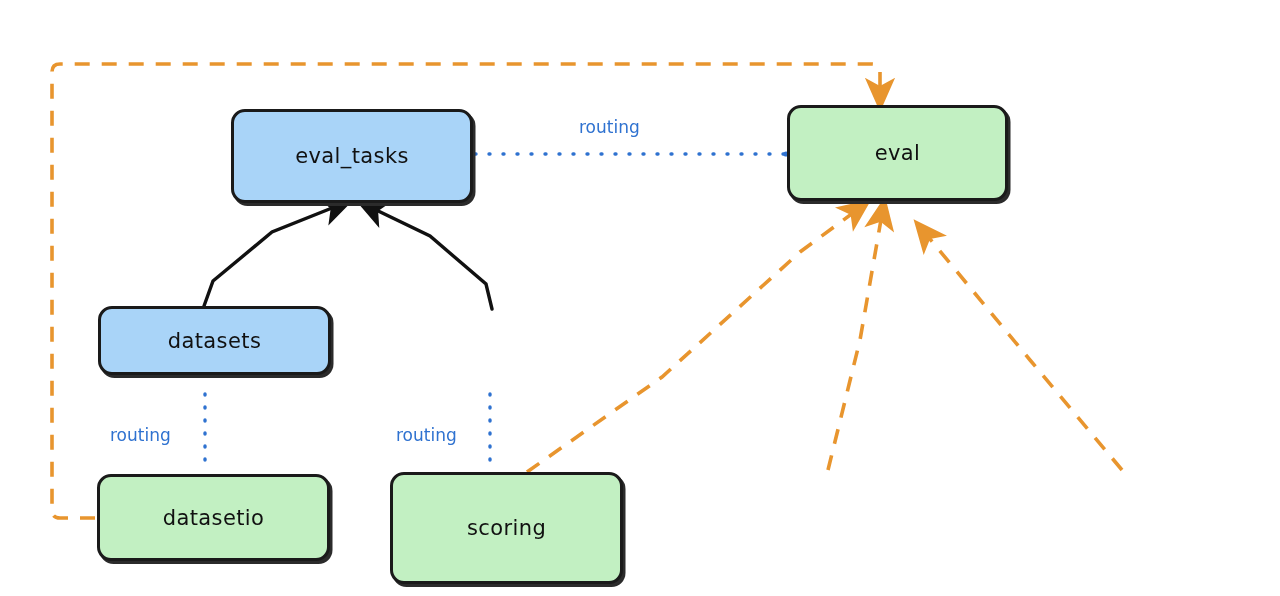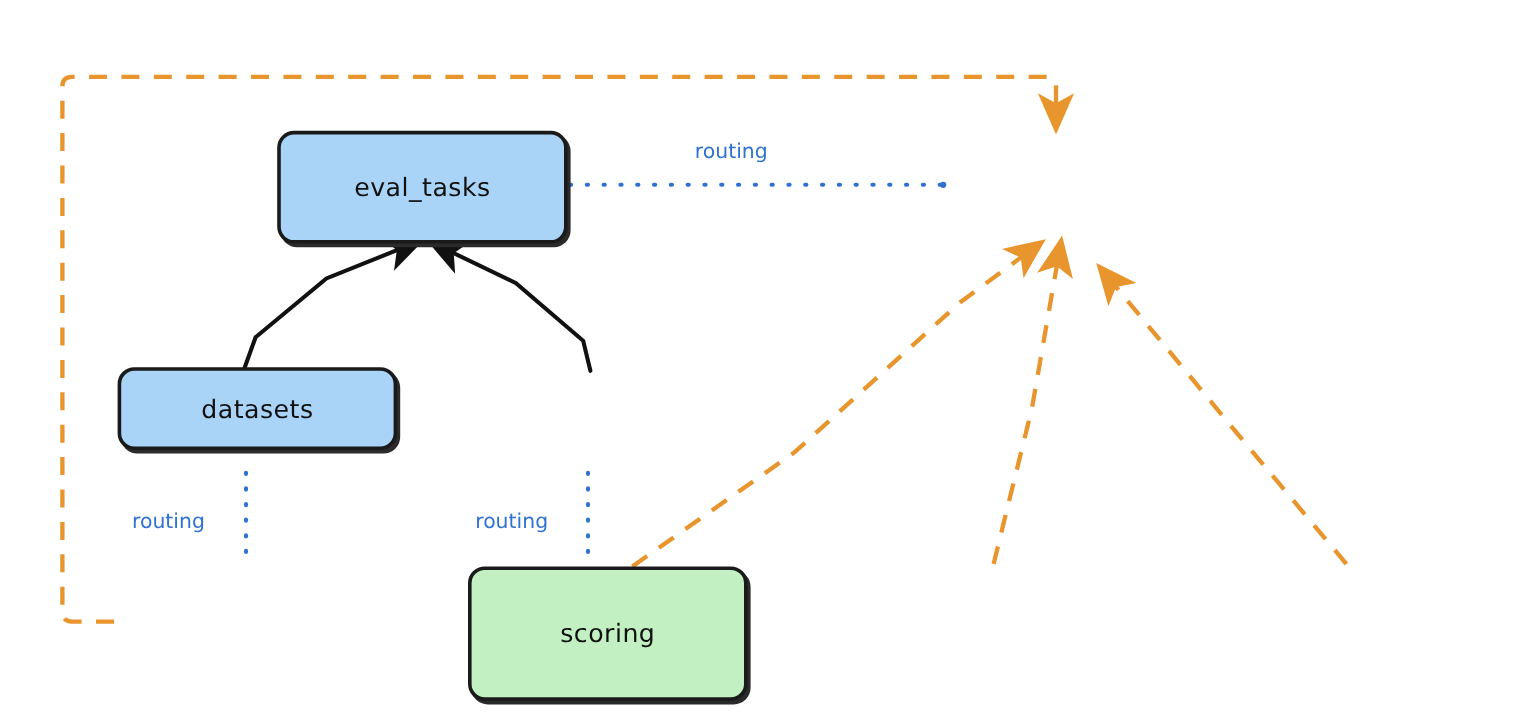--- a/index.html
+++ b/index.html
@@ -71,6 +71,9 @@
     <span>eval_tasks</span>
   </div>
 
+  <div class="node green" style="left:787px;top:105px;width:221px;height:96px;">
+    <span>eval</span>
+  </div>
 
   <div class="node blue" style="left:98px;top:306px;width:233px;height:69px;">
     <span>datasets</span>

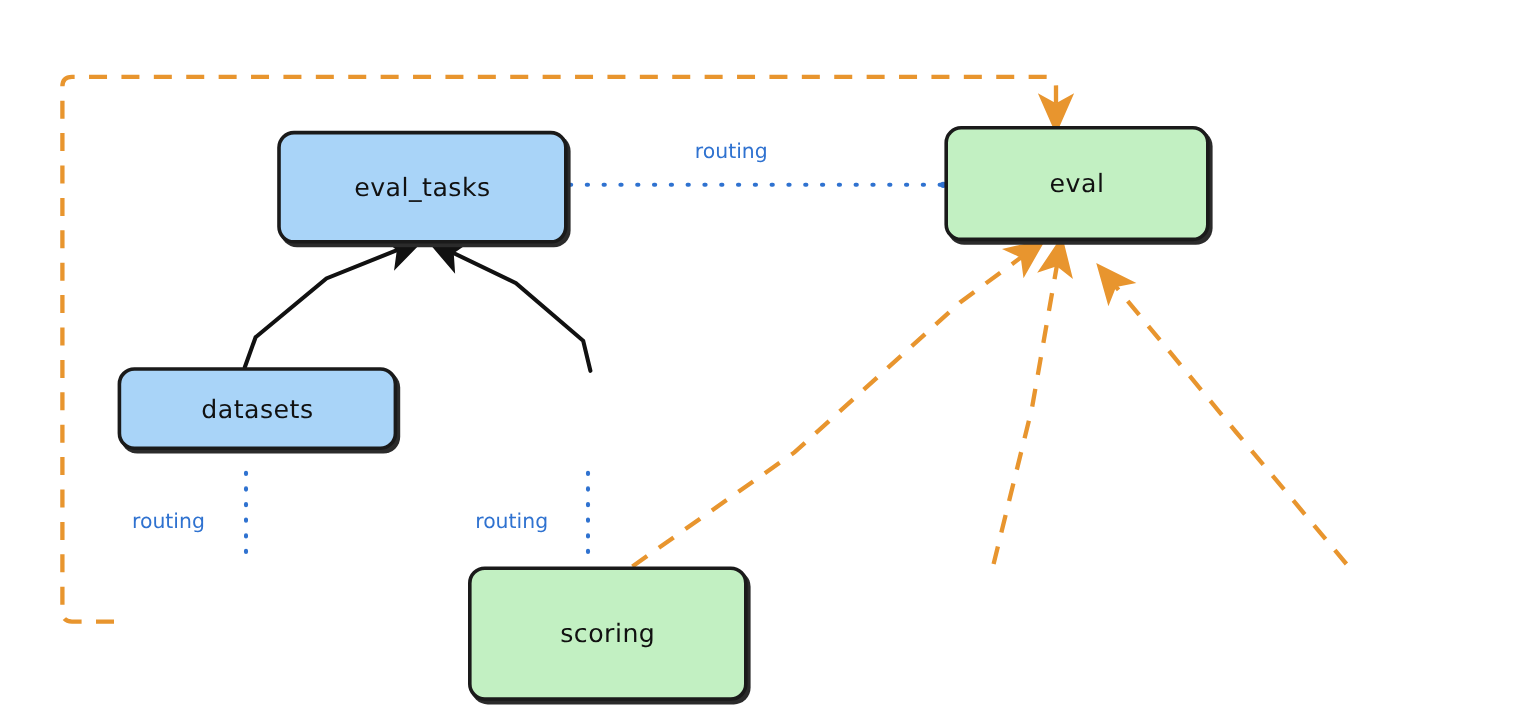--- a/index.html
+++ b/index.html
@@ -80,6 +80,9 @@
   </div>
 
 
+  <div class="node green" style="left:97px;top:474px;width:233px;height:87px;">
+    <span>datasetio</span>
+  </div>
 
   <div class="node green" style="left:390px;top:472px;width:233px;height:112px;">
     <span>scoring</span>

